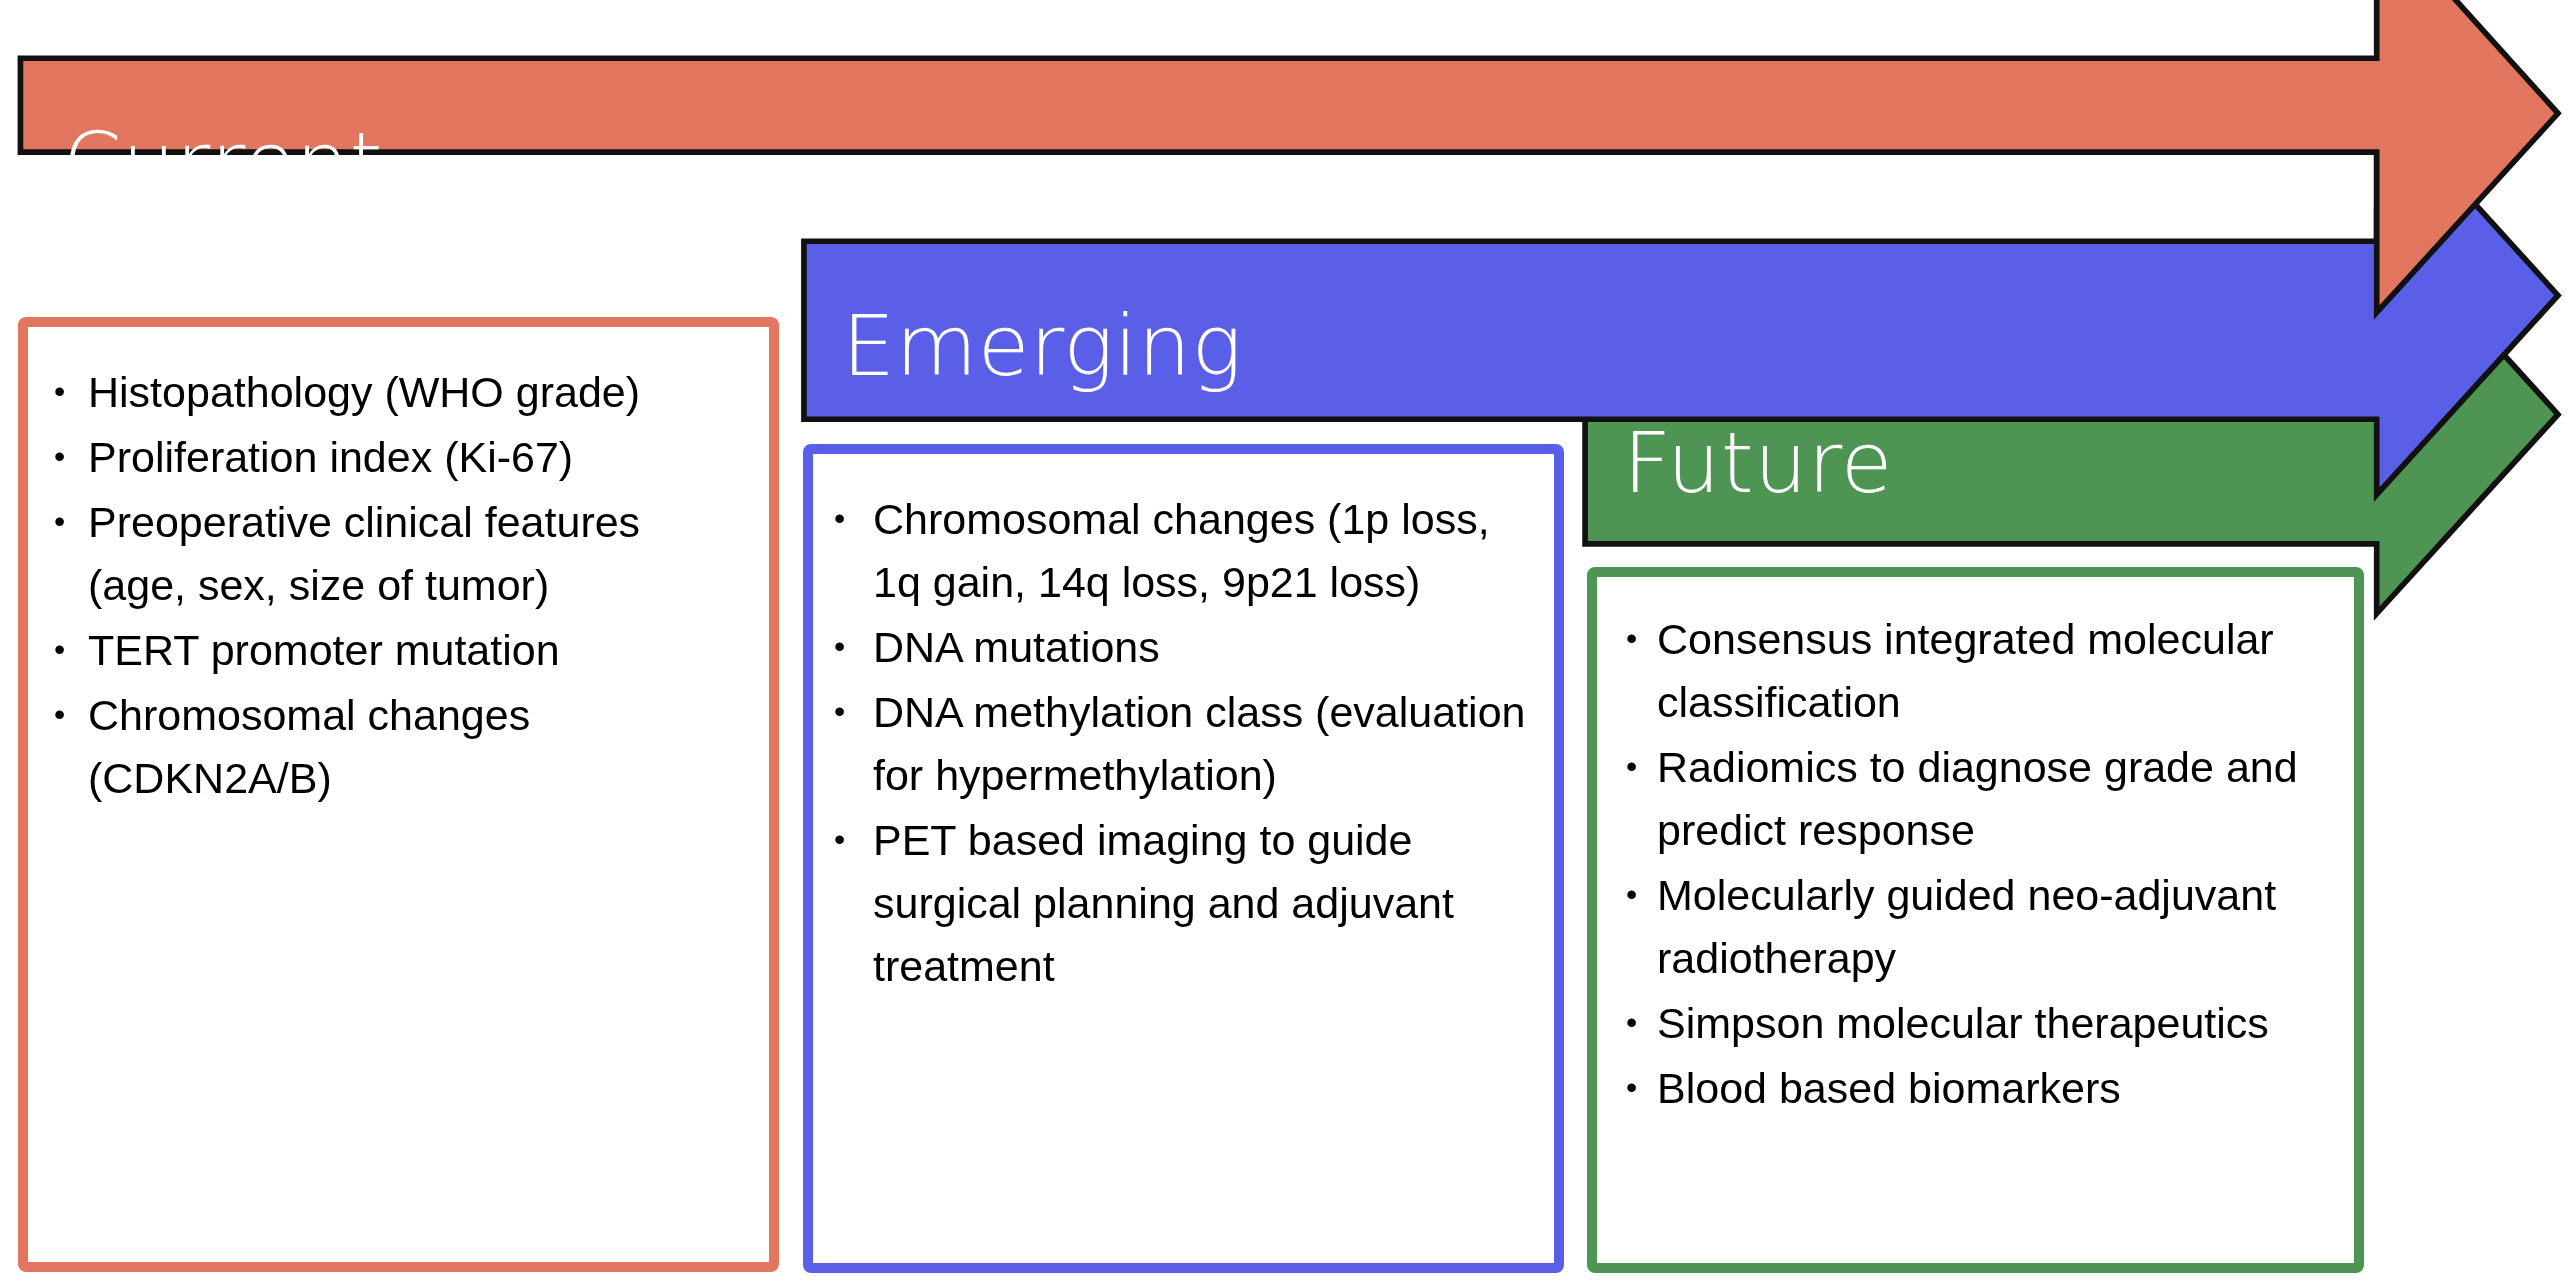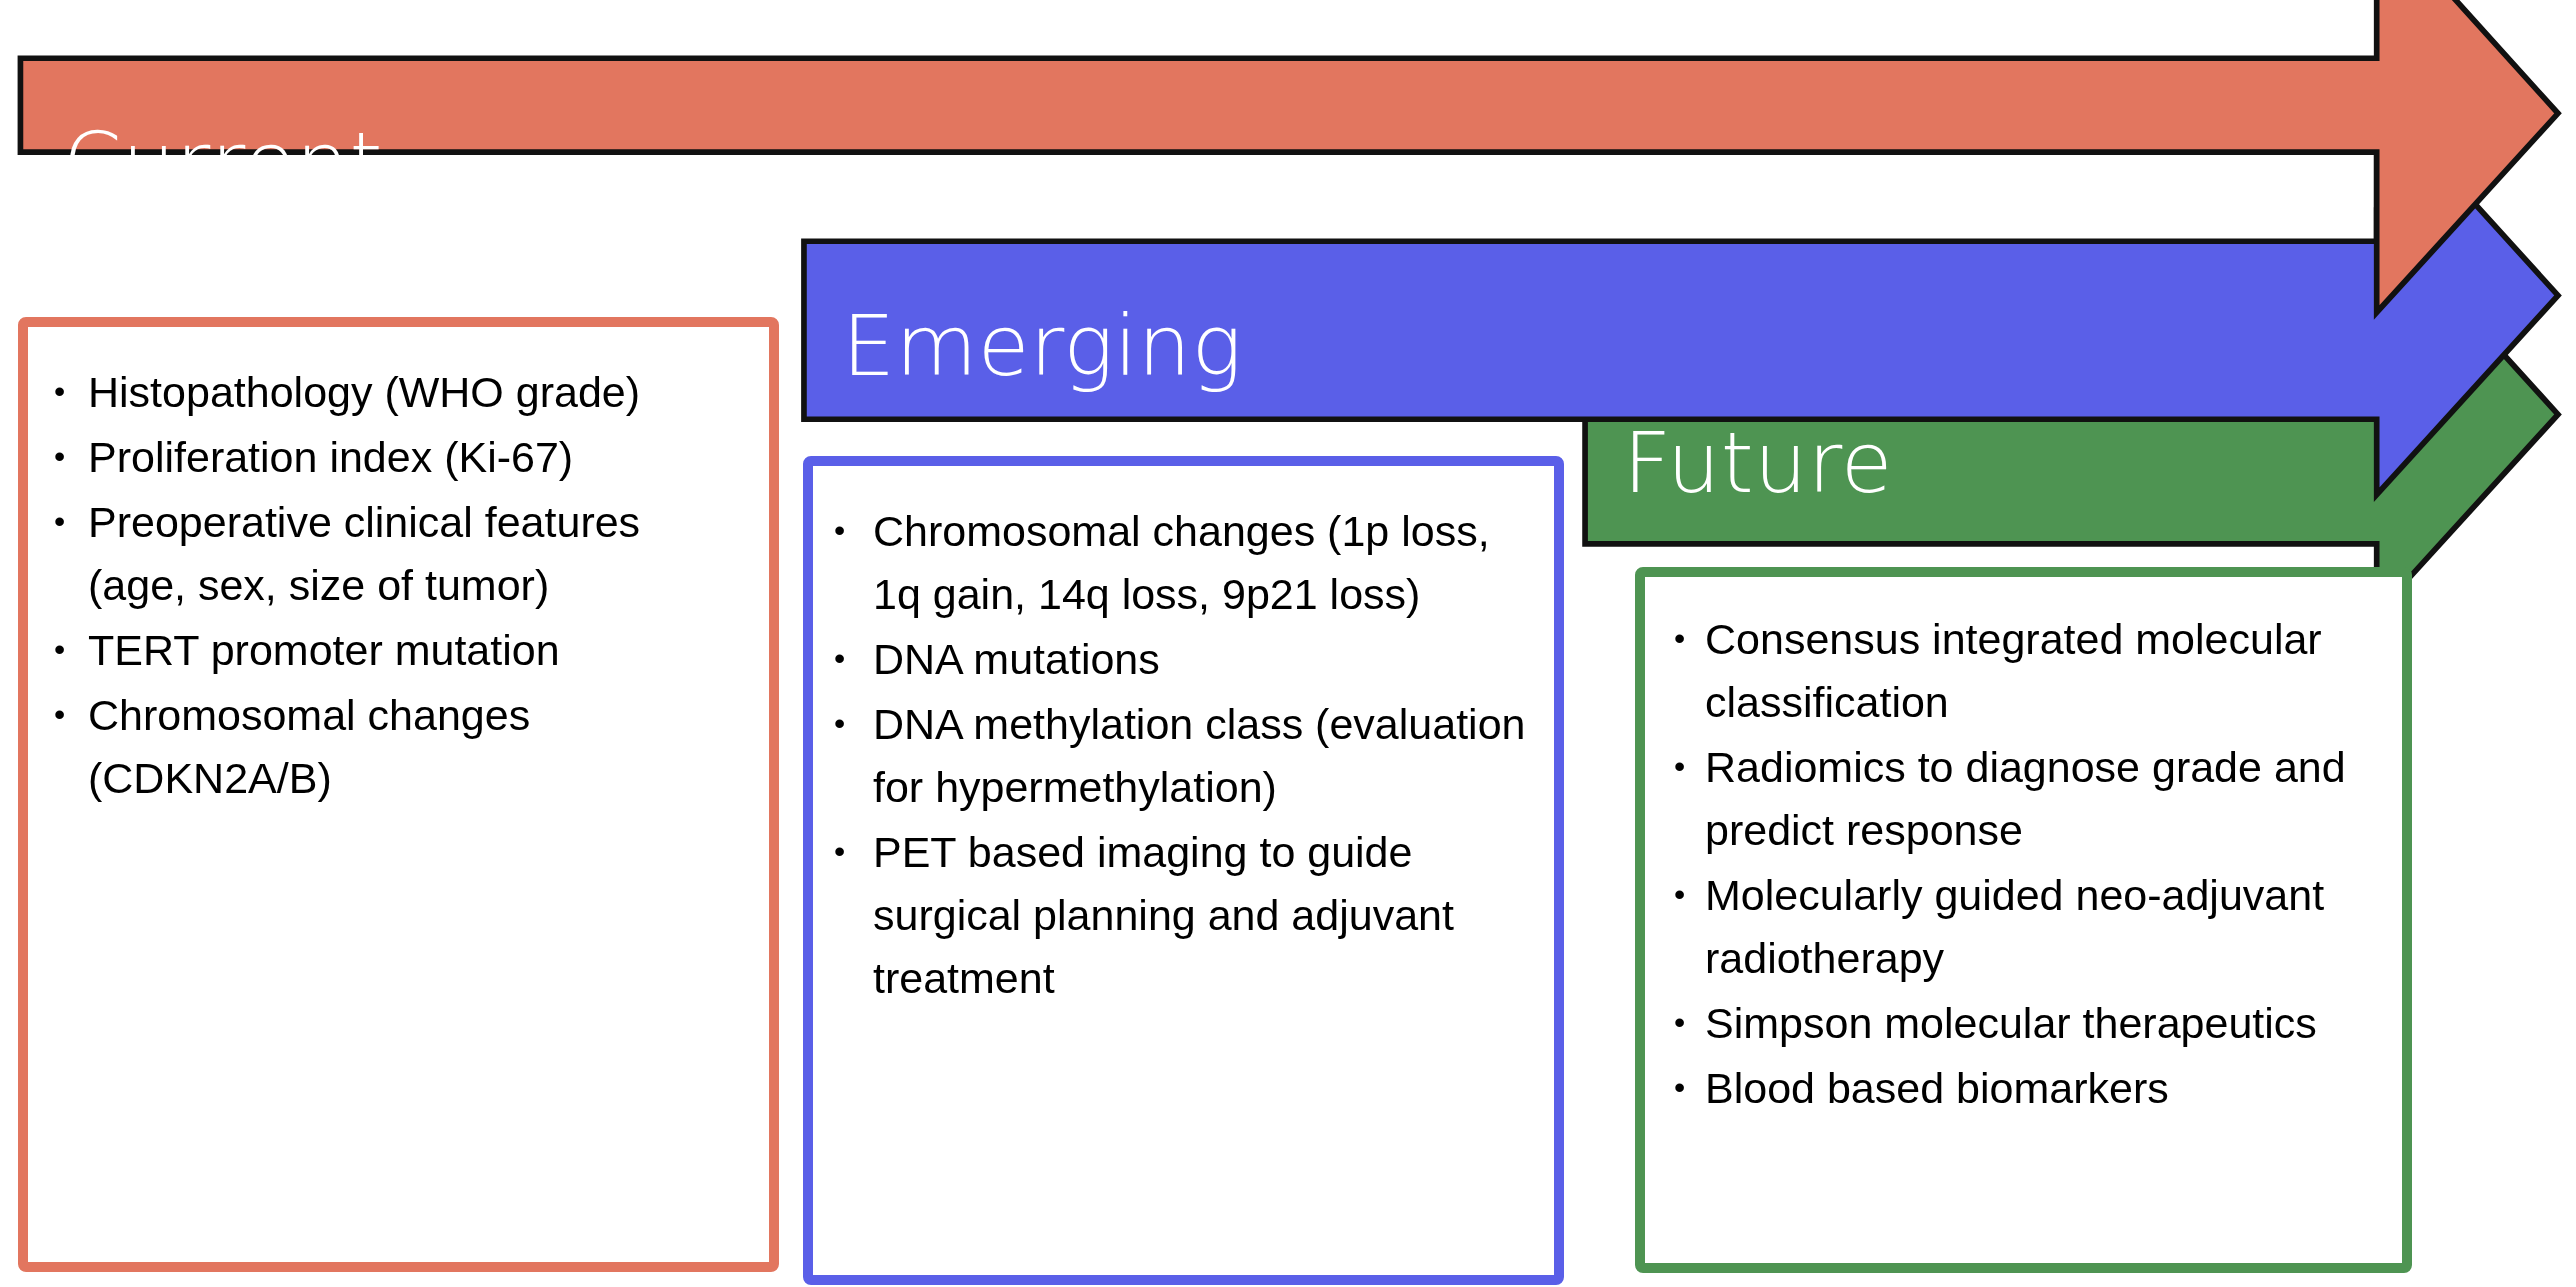--- a/index.html
+++ b/index.html
@@ -65,7 +65,7 @@
     border-color: #E2765F;
   }
   #box-emerging {
-    left: 803px; top: 456px;
+    left: 803px; top: 444px;
     width: 761px; height: 829px;
     border-width: 10.5px;
     border-color: #5A5FE8;

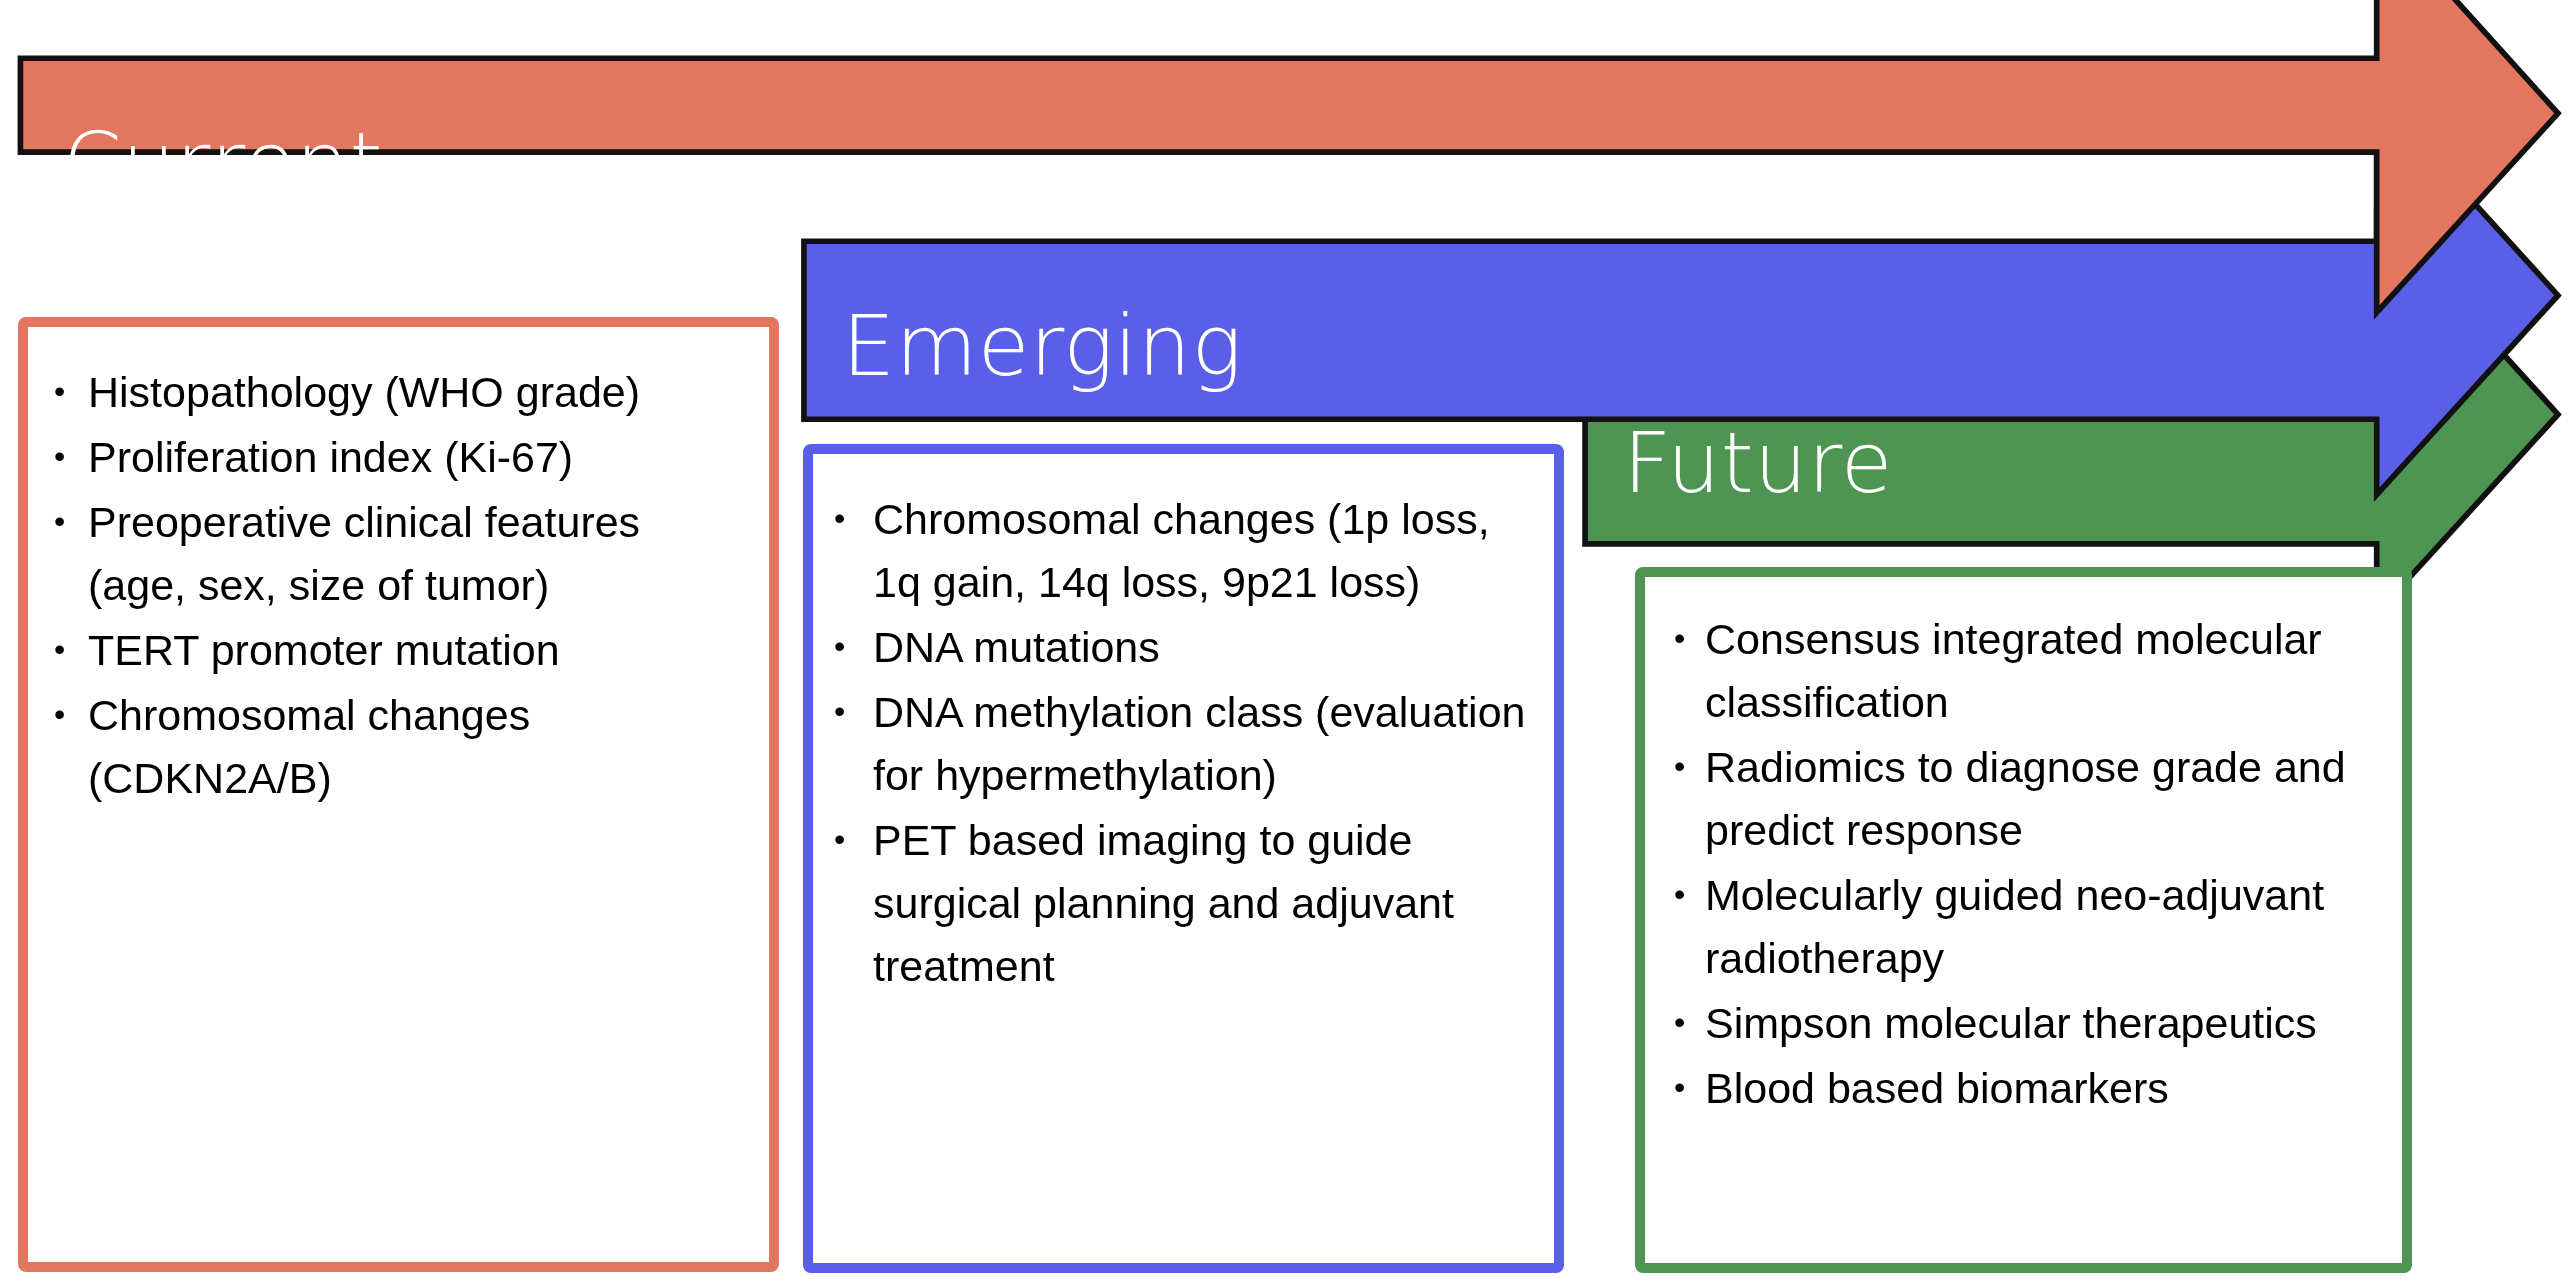--- a/index.html
+++ b/index.html
@@ -75,7 +75,6 @@
     width: 777px; height: 706px;
     border-width: 10.5px;
     border-color: #4E9452;
-    margin-left: 48px;
   }
 
   .bullet-list {

